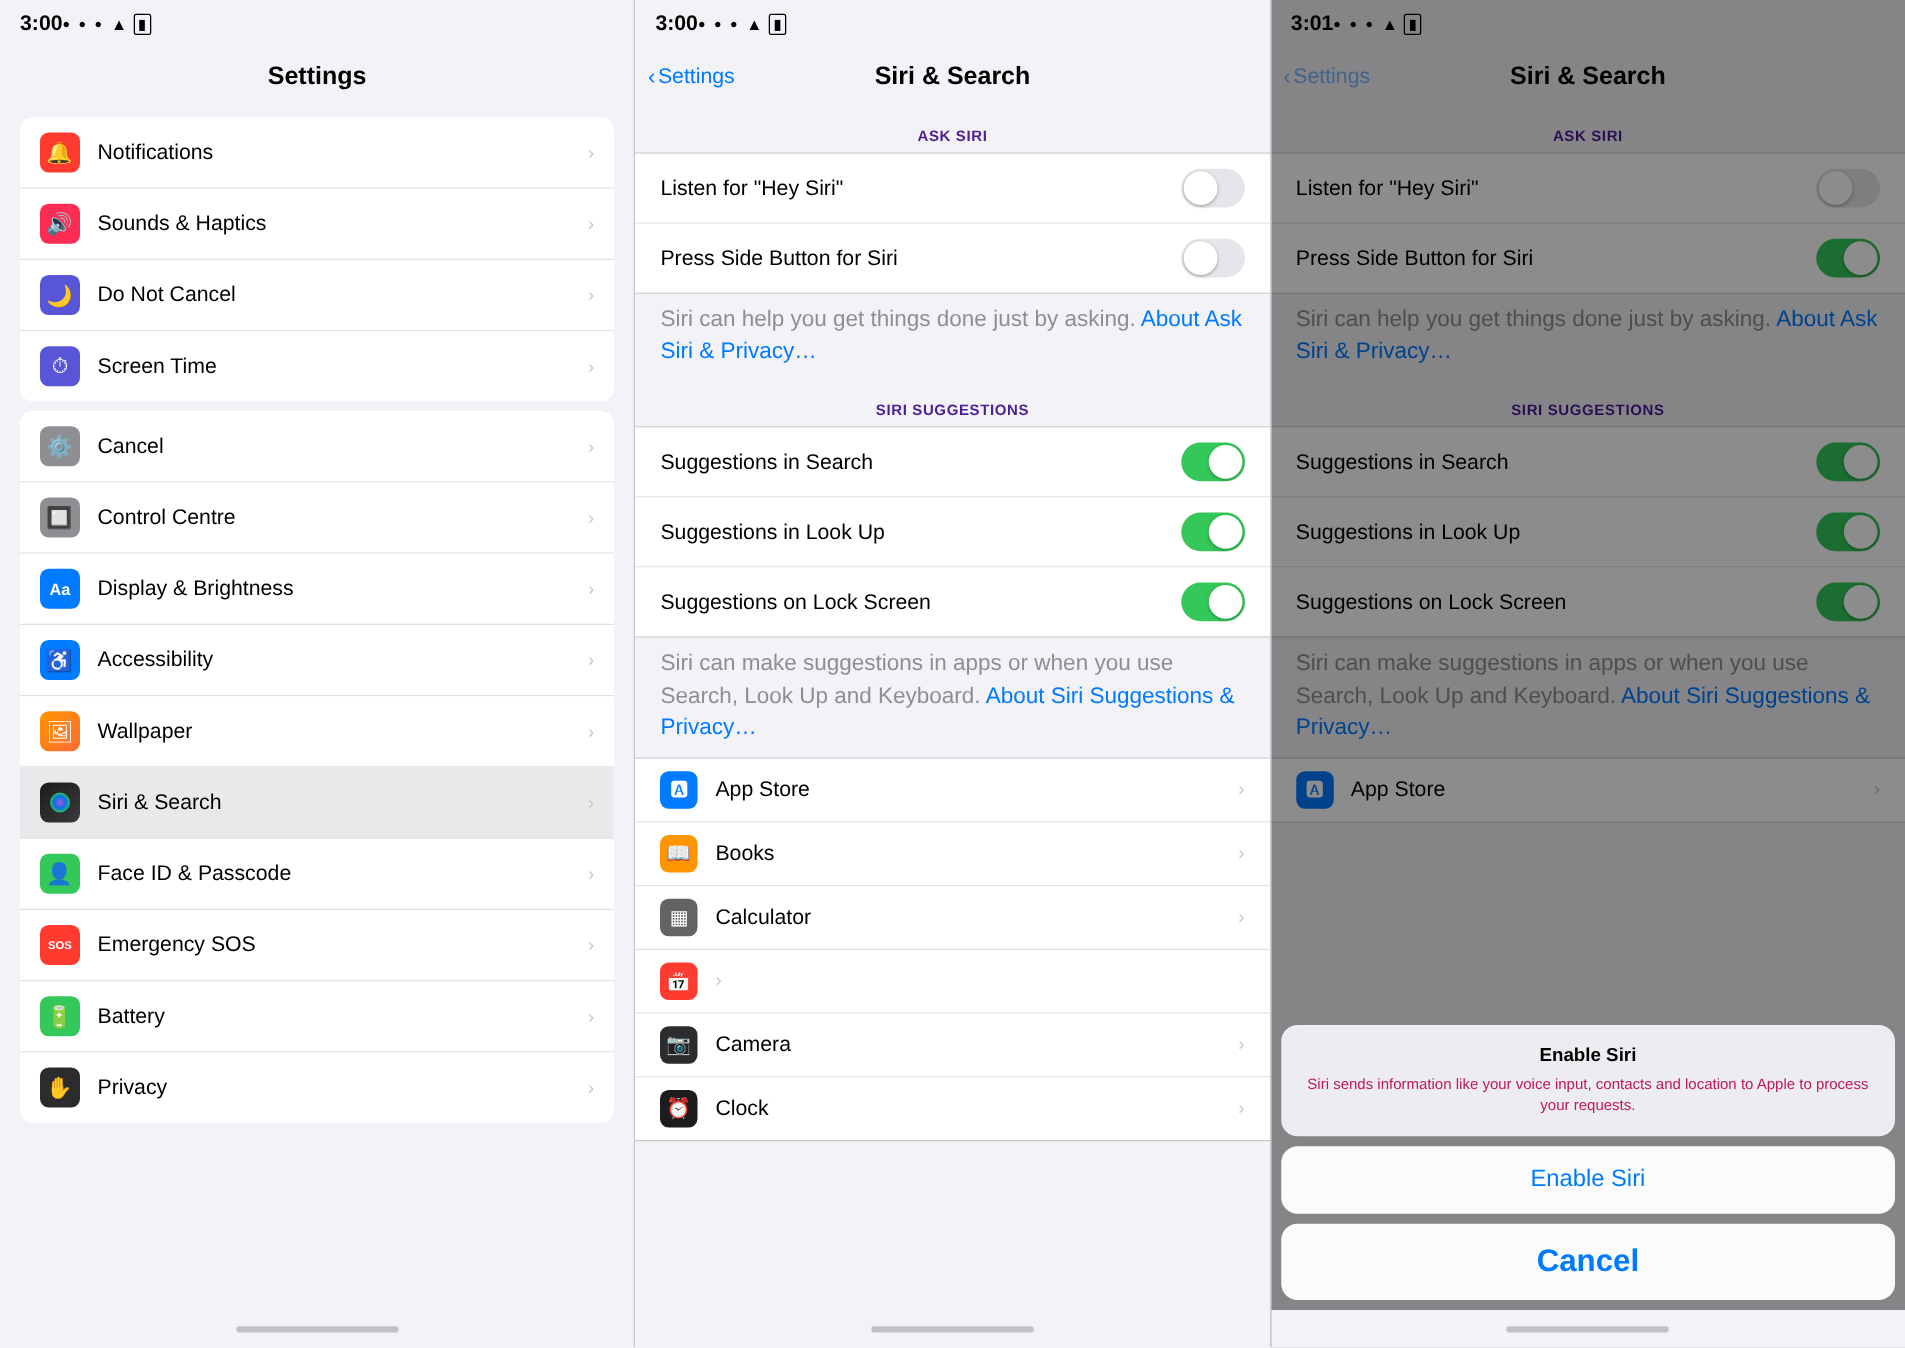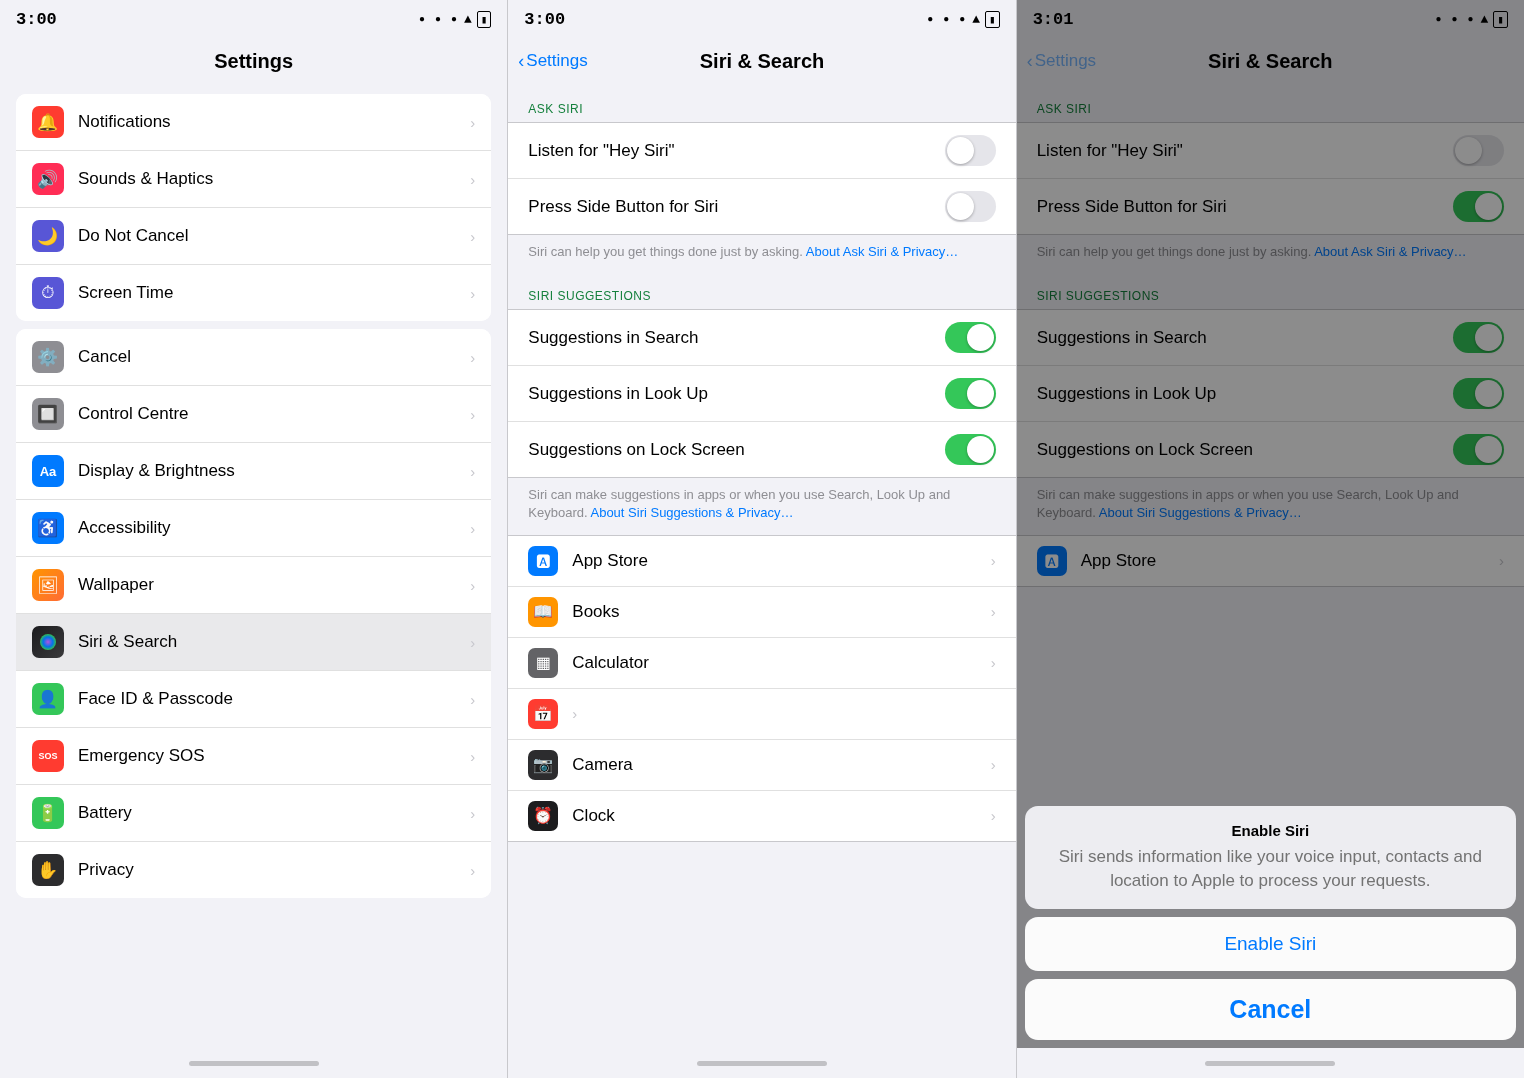--- a/index.html
+++ b/index.html
@@ -28,12 +28,10 @@
     
     .status-bar {
       display: flex;
-      justify-content: space-between;
       align-items: center;
       padding: 6px 16px 4px;
       background: #f2f2f7;
       height: 36px;
-      font-family: Liberation Mono, monospace;
     }
     .status-time {
       font-size: 17px;

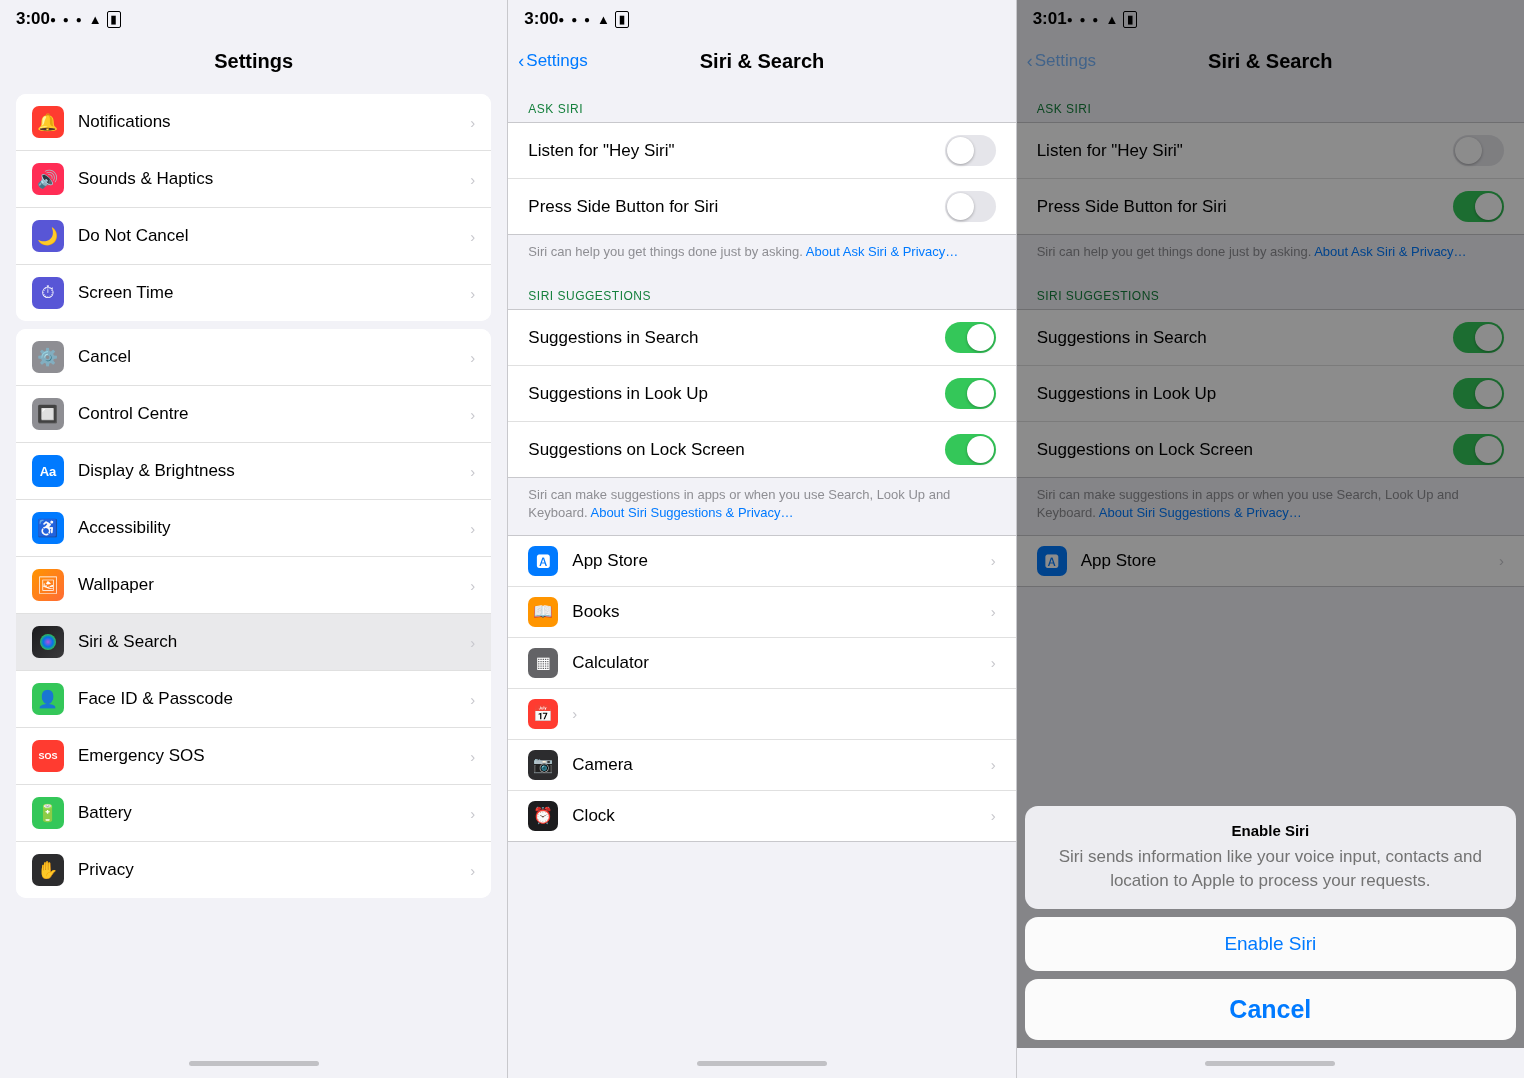--- a/index.html
+++ b/index.html
@@ -138,10 +138,11 @@
     .section-header {
       padding: 16px 20px 6px;
       font-size: 12px;
-      font-weight: 400;
-      color: #15803d;
+      font-weight: 700;
+      color: #4c1d95;
       text-transform: uppercase;
       letter-spacing: 0.5px;
+      text-align: center;
     }
 
     

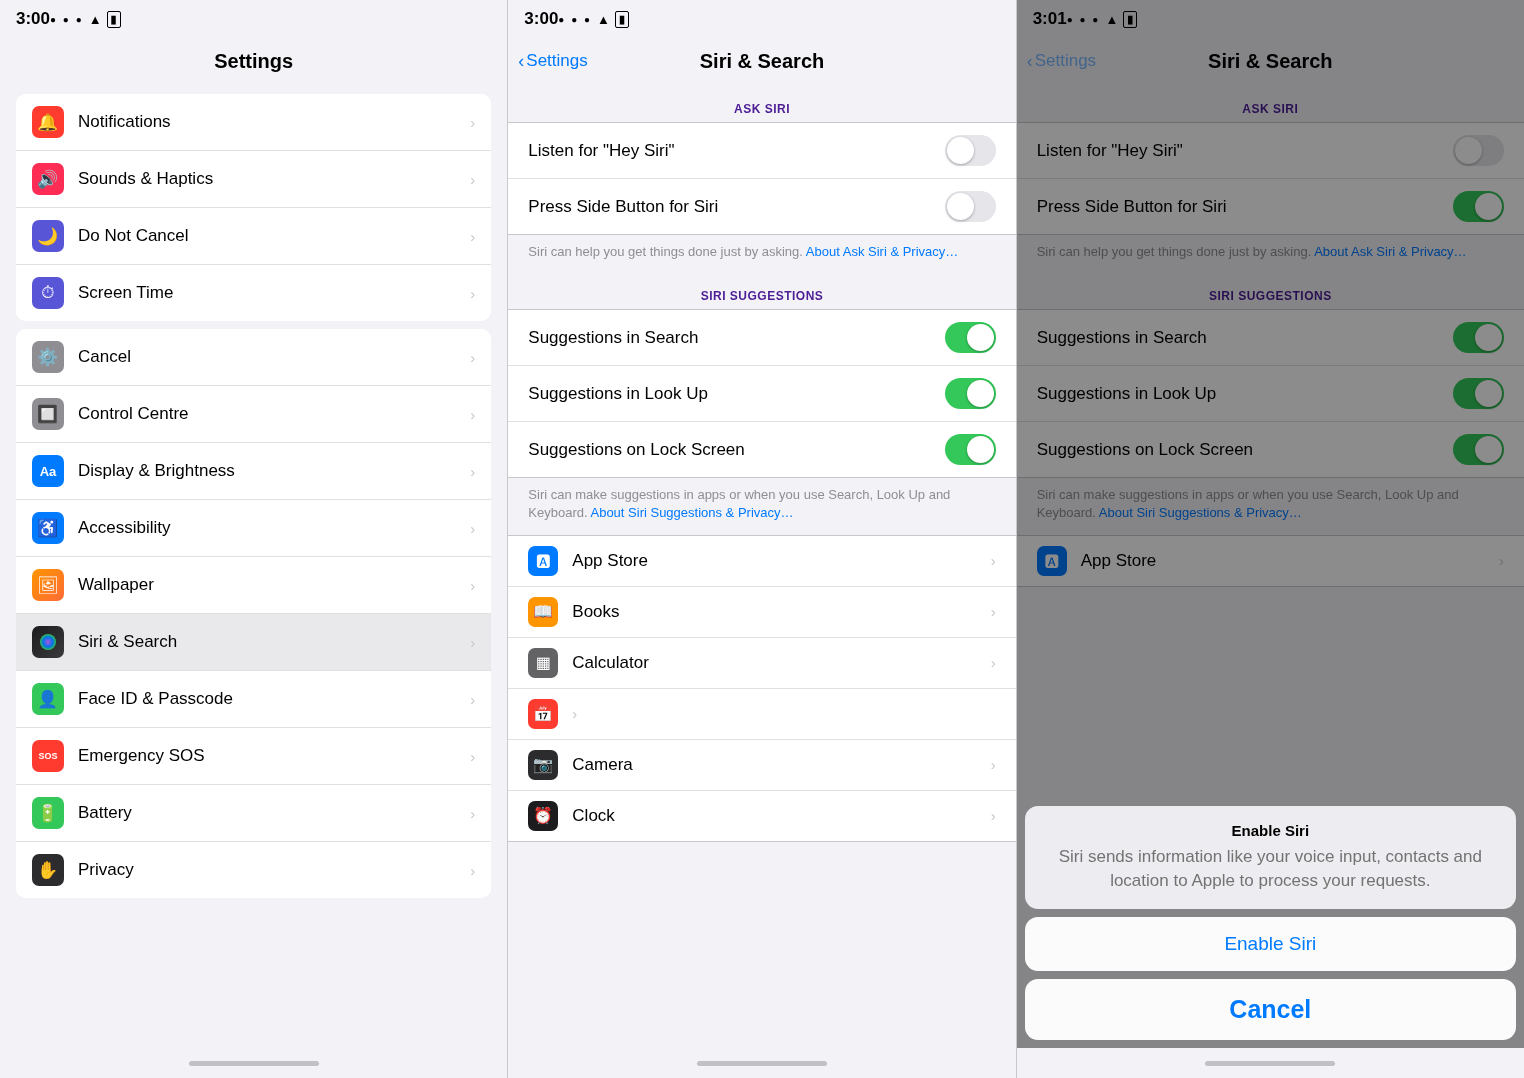--- a/index.html
+++ b/index.html
@@ -193,7 +193,7 @@
     
     .desc-text {
       padding: 8px 20px 12px;
-      font-size: 13px;
+      font-size: 18px;
       color: #8e8e93;
       line-height: 1.4;
     }

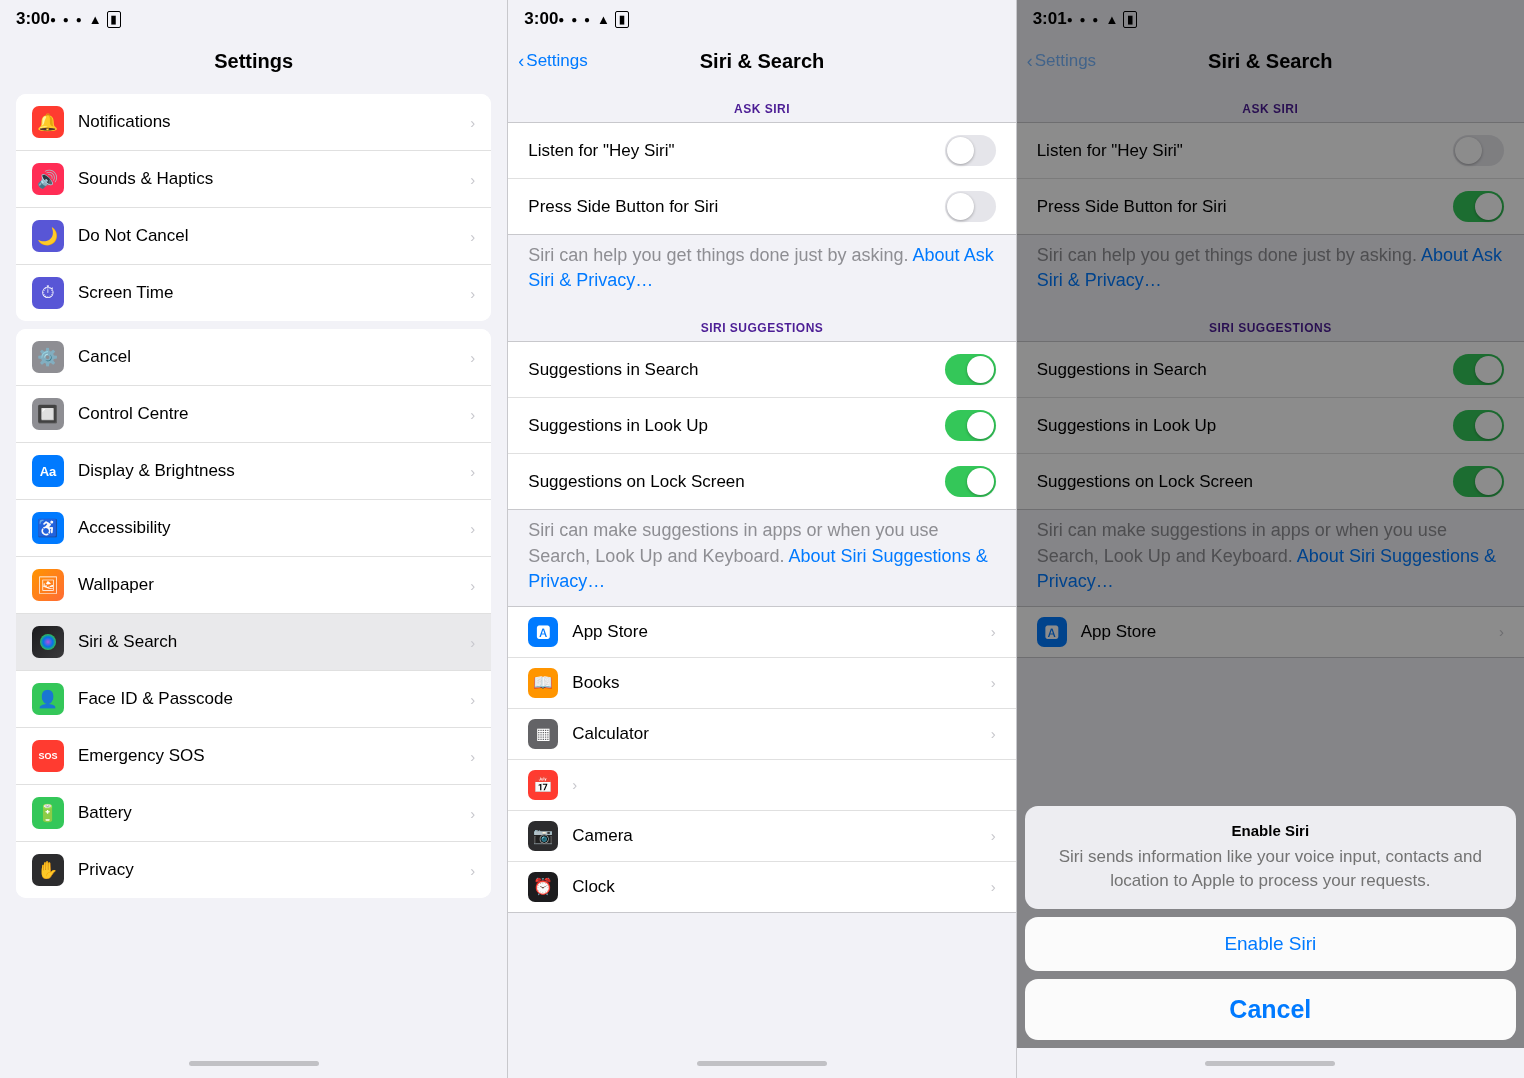--- a/index.html
+++ b/index.html
@@ -279,8 +279,8 @@
       margin-bottom: 6px;
     }
     .action-sheet-desc {
-      font-size: 17px;
-      color: #737373;
+      font-size: 12px;
+      color: #be185d;
       line-height: 1.4;
     }
     .action-sheet-btn {

